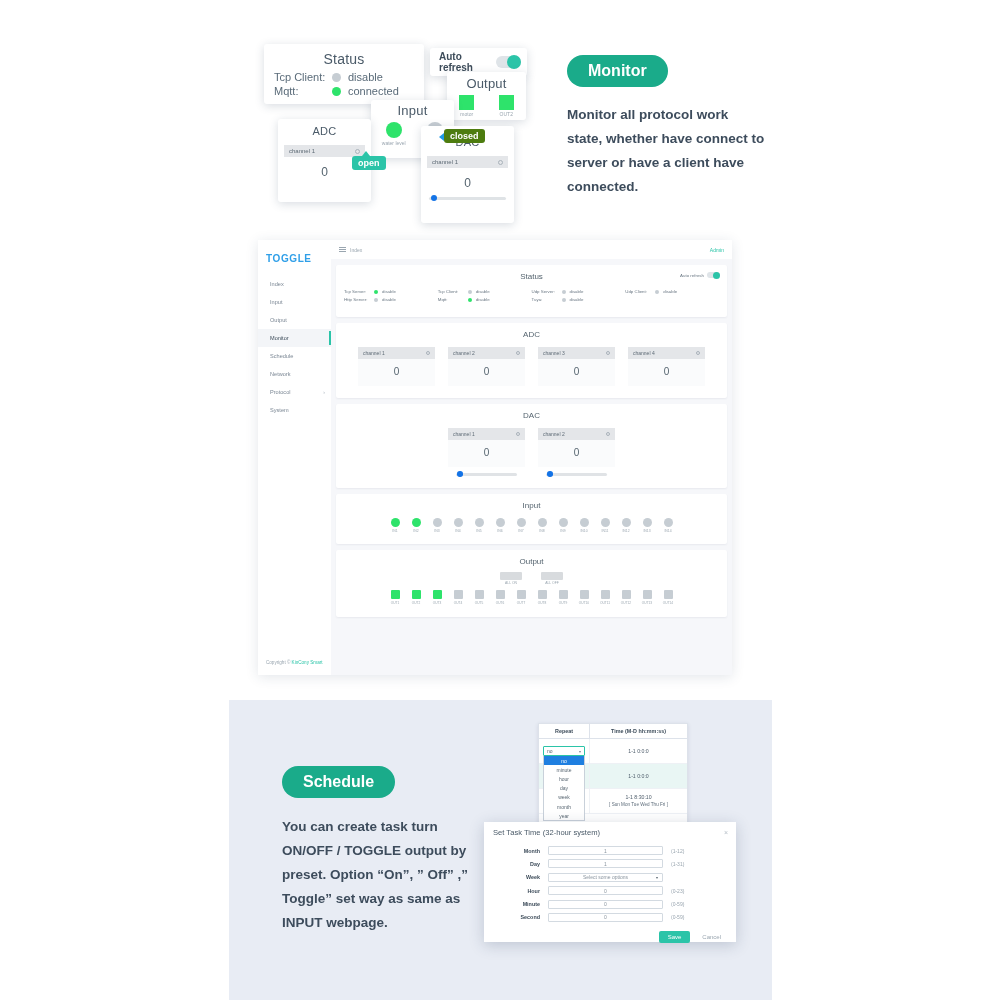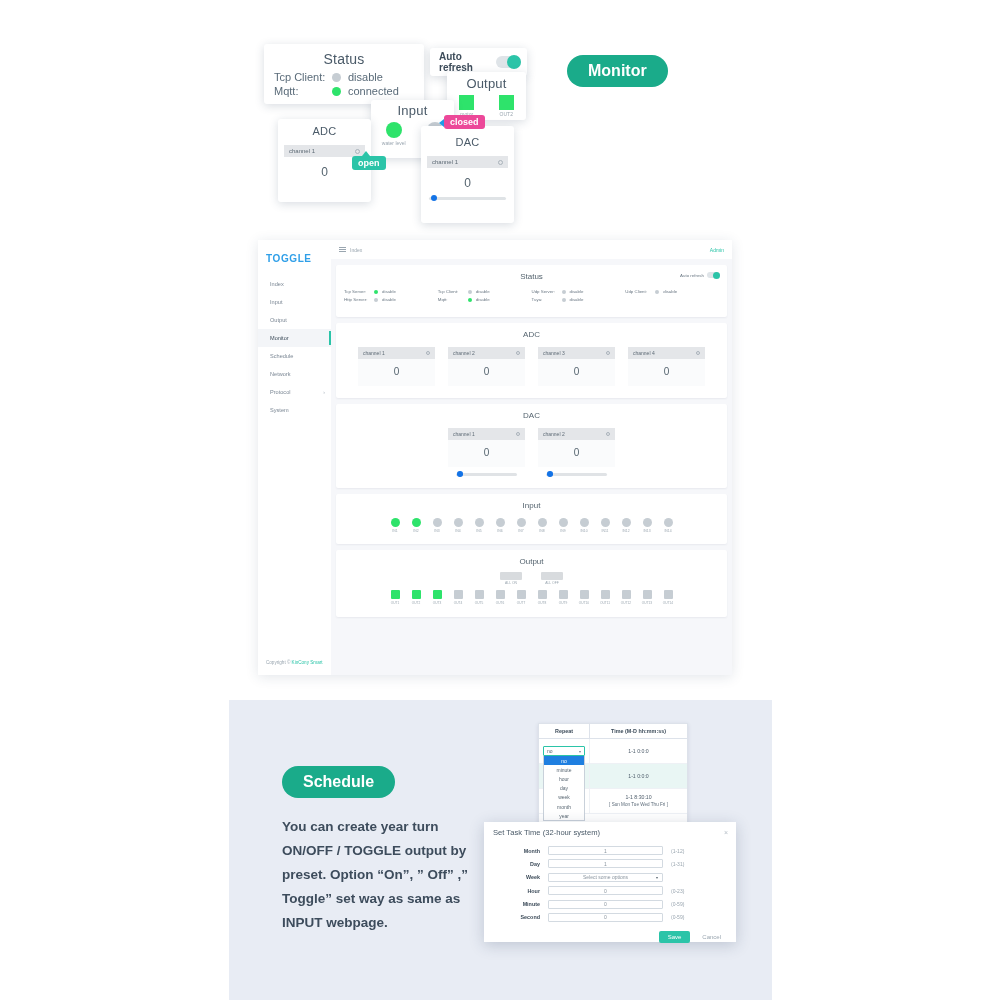--- a/index.html
+++ b/index.html
@@ -345,6 +345,7 @@
 
   <div id="monitor-block">
     <div class="pill">Monitor</div>
+    <div class="desc">Monitor all protocol work state, whether have connect to server or have a client have connected.</div>
   </div>
 </div>
 

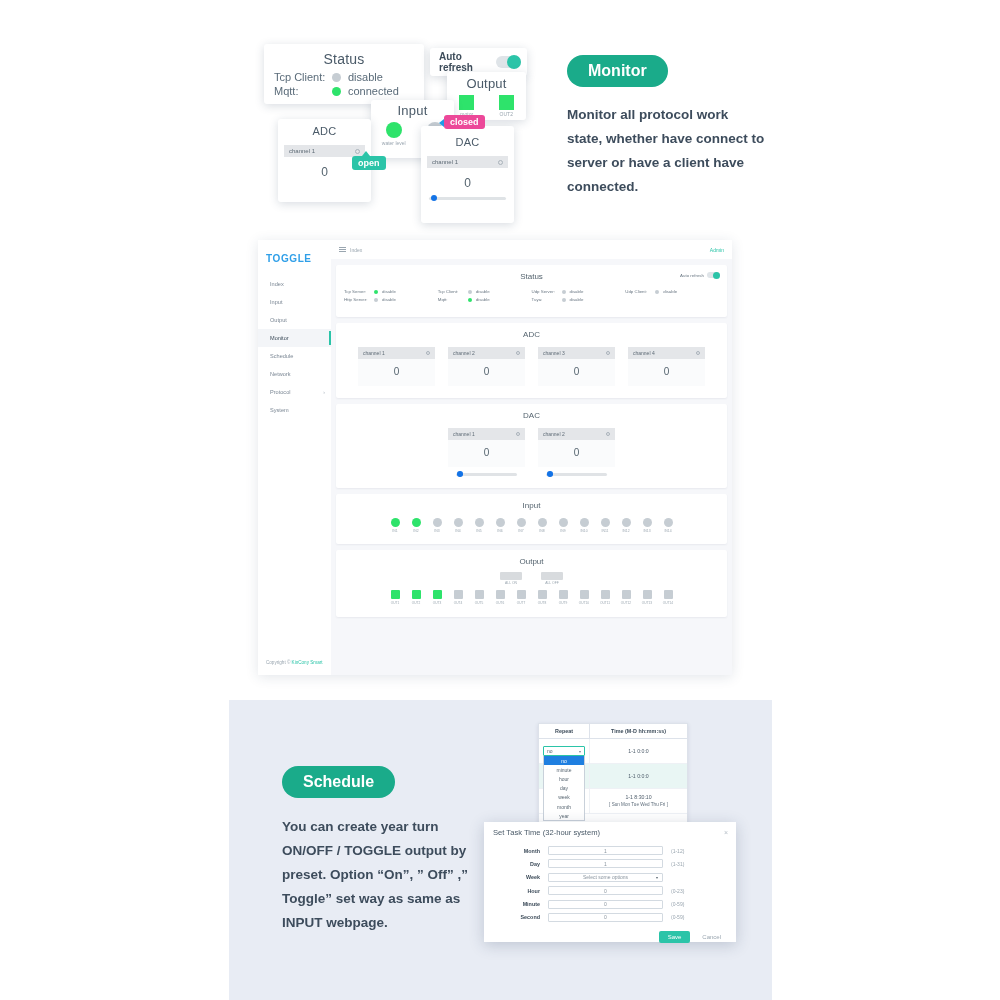--- a/index.html
+++ b/index.html
@@ -100,7 +100,7 @@
     border-left:4px solid transparent; border-right:4px solid transparent;
     border-bottom:5px solid #2bc4a8;
   }
-  #callout-closed{ left:444px; top:115px; background:#ec4899; }
+  #callout-closed{ left:444px; top:129px; background:#4d7c0f; }
   #callout-closed:after{
     content:""; position:absolute; left:-5px; top:4px;
     border-top:4px solid transparent; border-bottom:4px solid transparent;

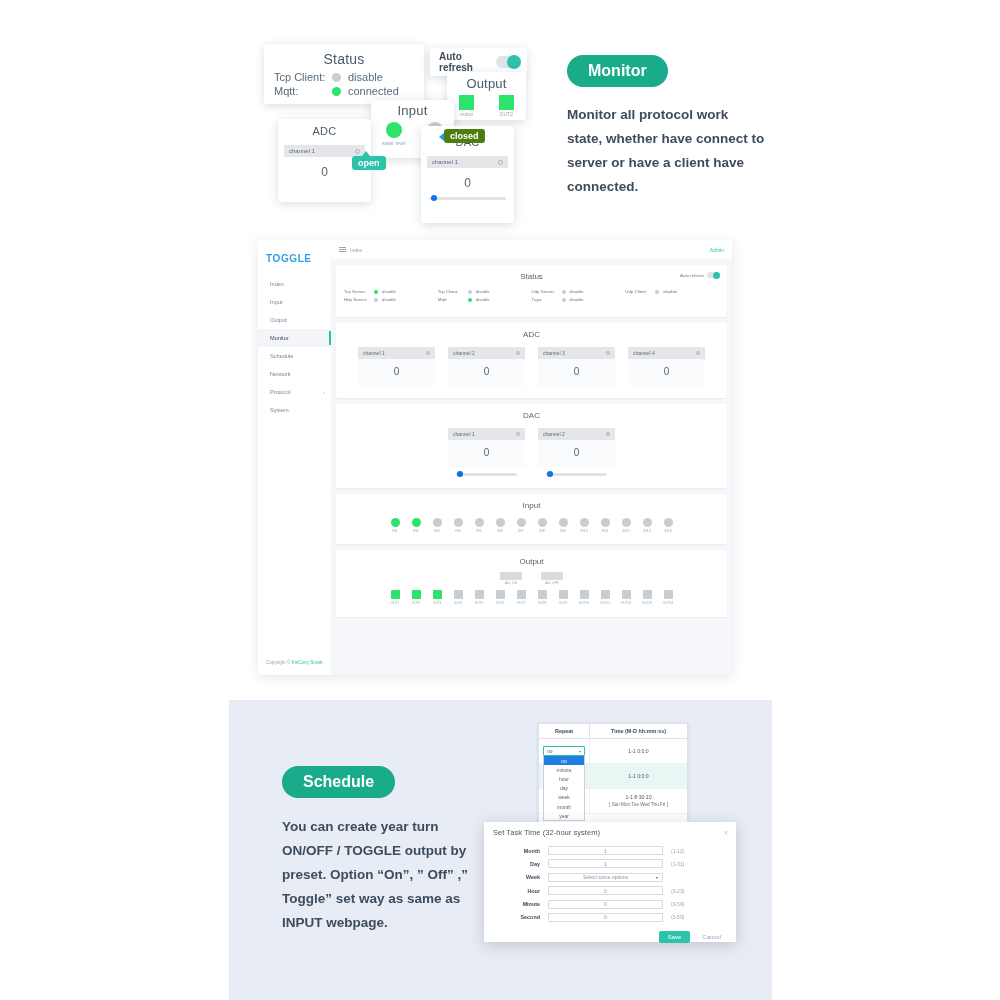--- a/index.html
+++ b/index.html
@@ -654,7 +654,7 @@
 
 <div id="sched-text">
   <div class="pill">Schedule</div>
-  <div class="desc">You can create year turn ON/OFF / TOGGLE output by preset. Option “On”, ” Off” ,” Toggle” set way as same as INPUT webpage.</div>
+  <div class="desc">You can create task turn ON/OFF / TOGGLE output by preset. Option “On”, ” Off” ,” Toggle” set way as same as INPUT webpage.</div>
 </div>
 
 <div id="sched-table">

